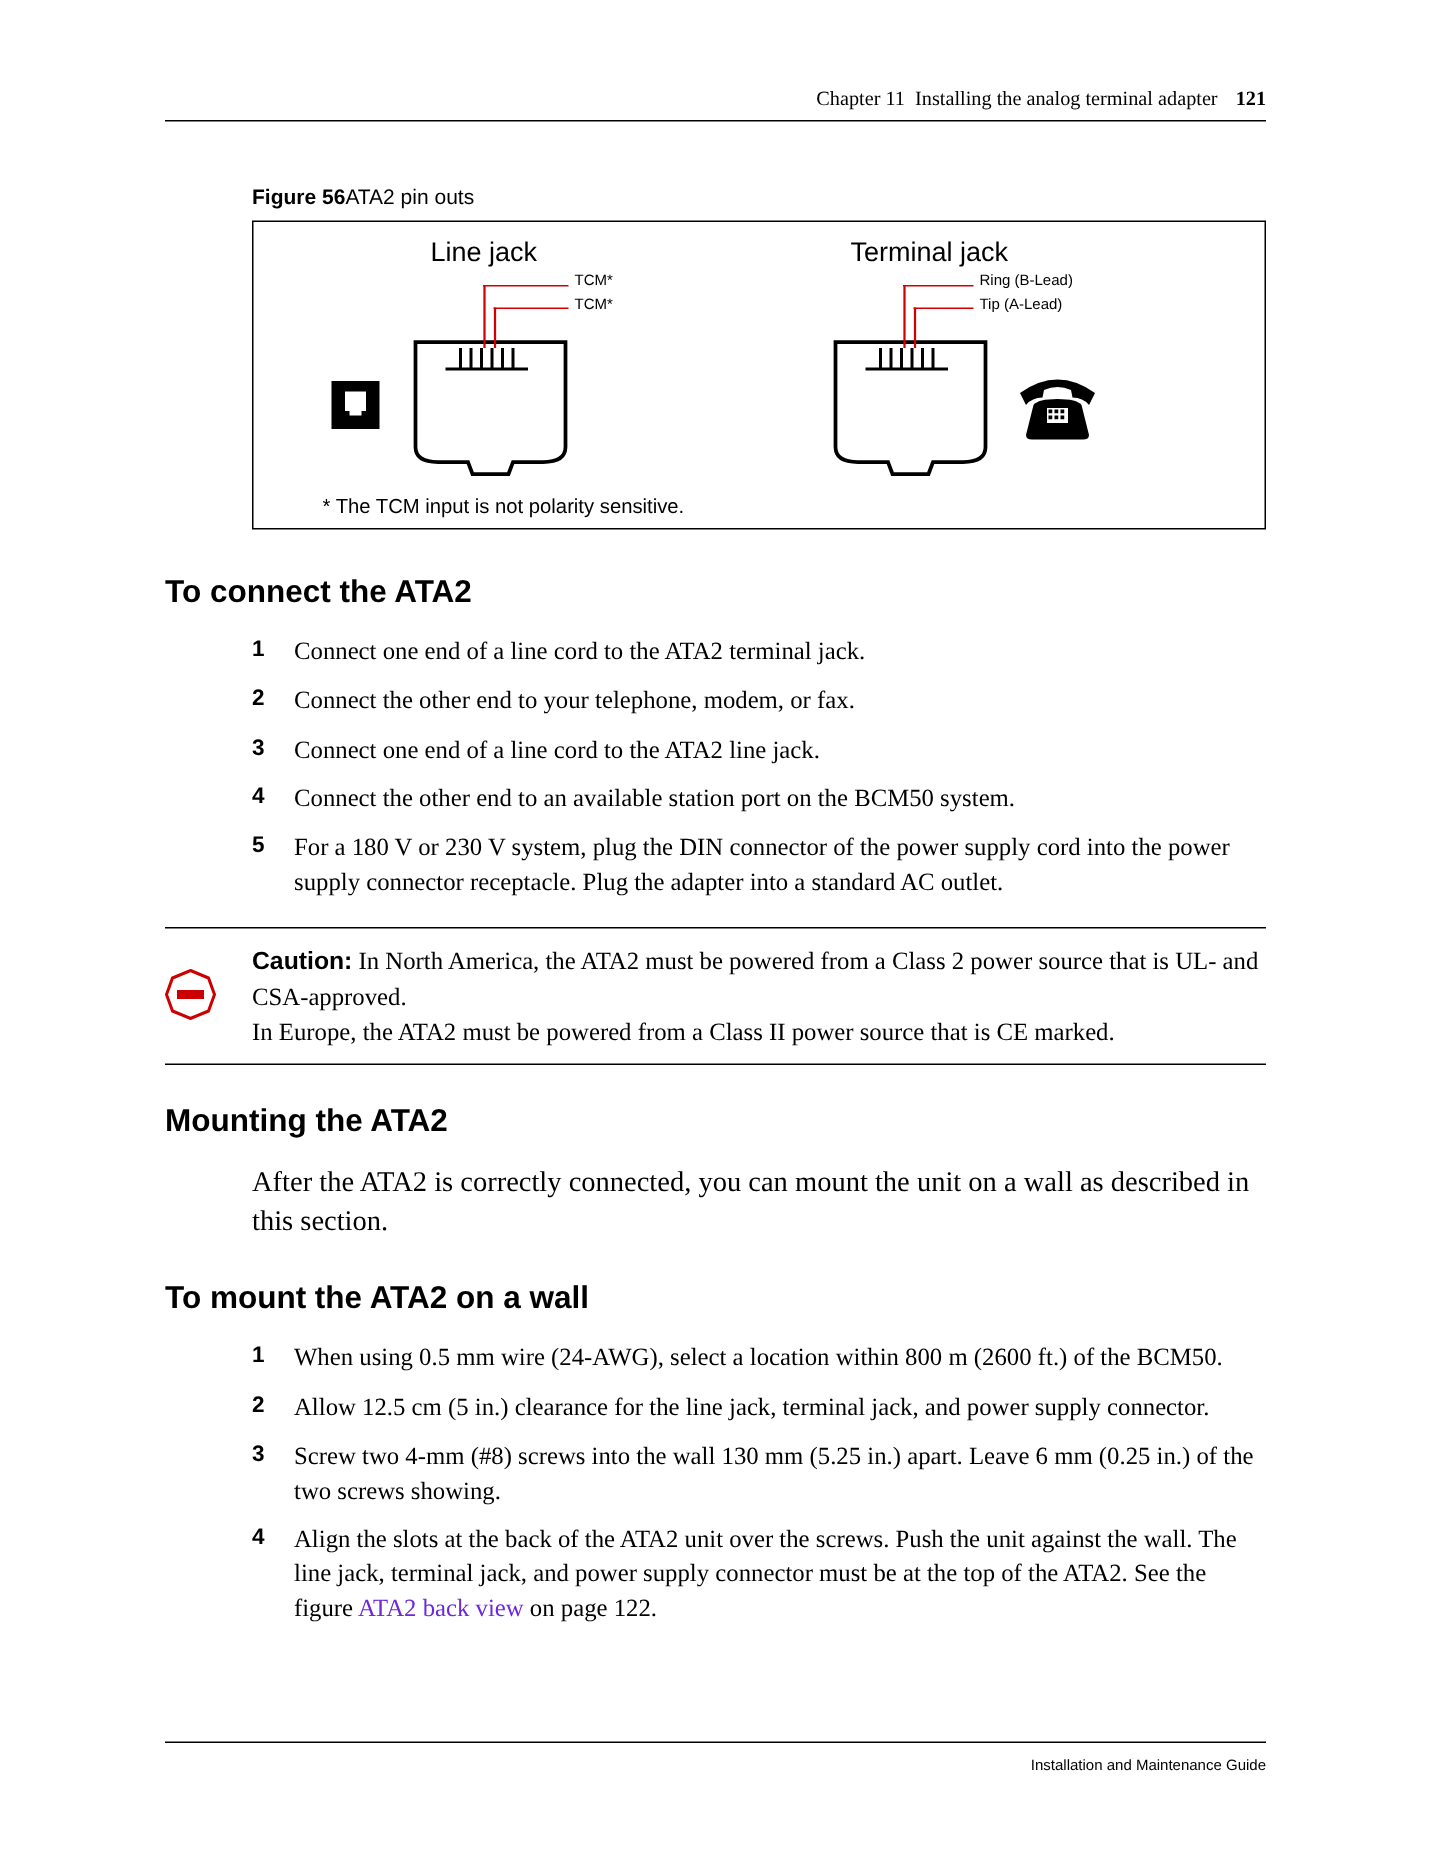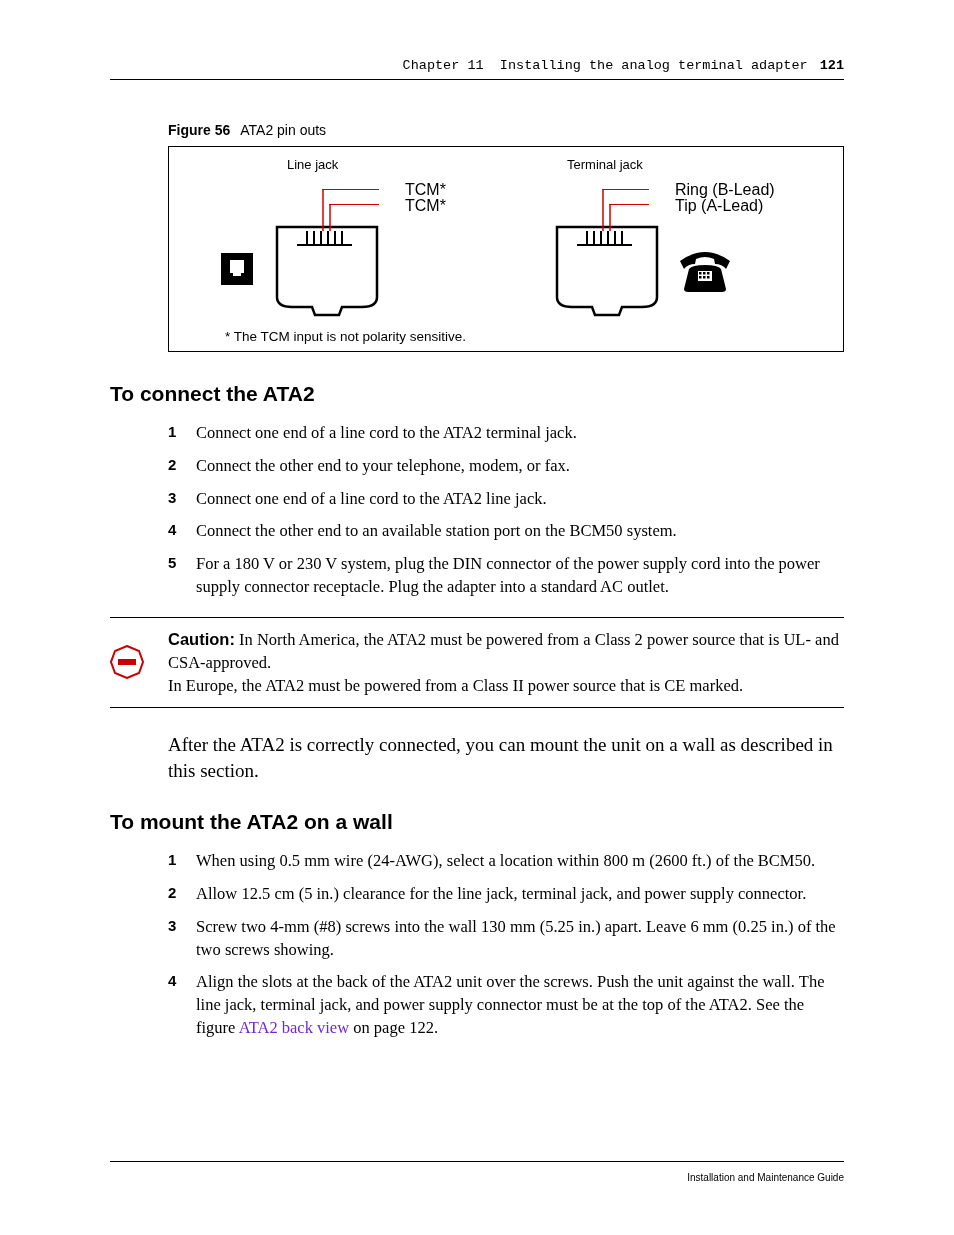--- a/index.html
+++ b/index.html
@@ -20,7 +20,7 @@
   }
   .header {
     text-align: right;
-    font-family: Liberation Mono, monospace;
+    font-family: Liberation Serif, serif;
     font-size: 13.5px;
     color: #000;
     padding-bottom: 6px;

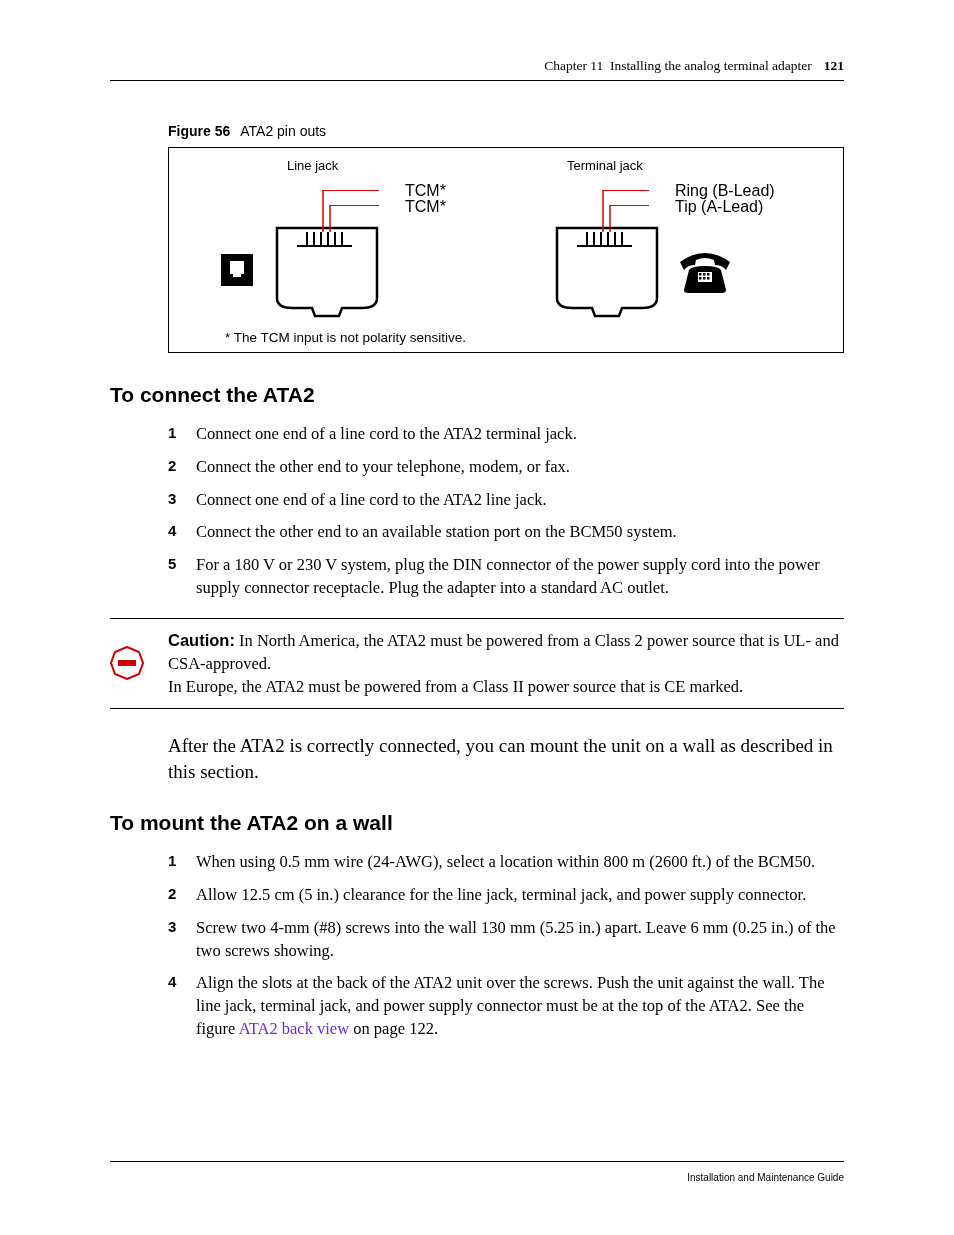--- a/index.html
+++ b/index.html
@@ -33,7 +33,7 @@
     font-size: 14px;
     margin: 42px 0 8px 0;
   }
-  .fig-caption .figlabel { font-weight: 700; margin-right: 10px; }
+  .fig-caption .figlabel { font-weight: 700; }
   .figure-box {
     border: 1px solid #000;
     height: 204px;

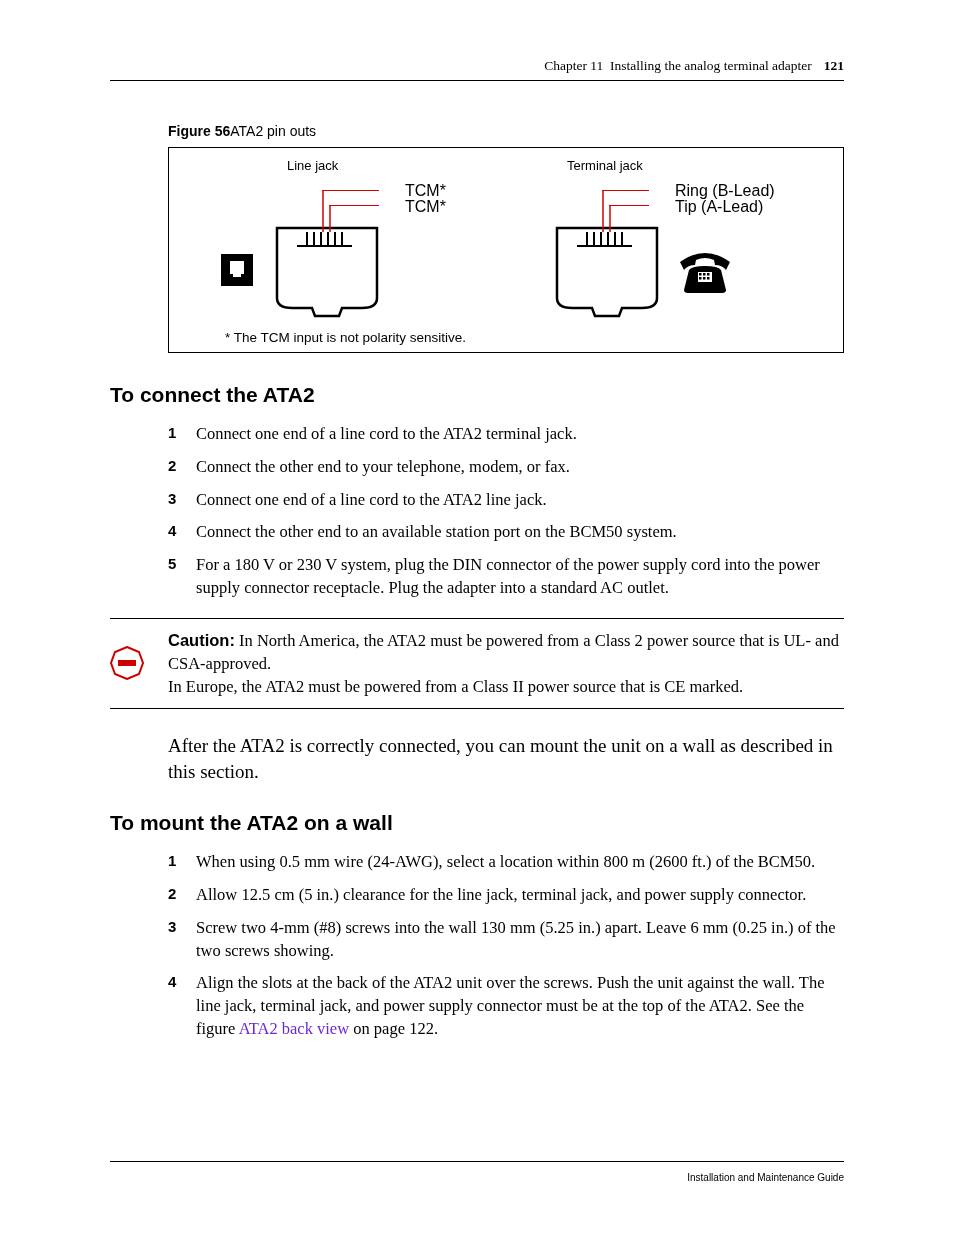--- a/index.html
+++ b/index.html
@@ -40,7 +40,7 @@
     position: relative;
     font-family: Arial, Helvetica, sans-serif;
   }
-  .jack-title { position: absolute; top: 10px; font-size: 13px; }
+  .jack-title { position: absolute; top: 10px; font-size: 18px; }
   .pin-label { position: absolute; font-size: 16px; white-space: nowrap; margin-left: 22px; }
   .footnote-star { position: absolute; font-size: 13.5px; }
   .jack-svg { position: absolute; }

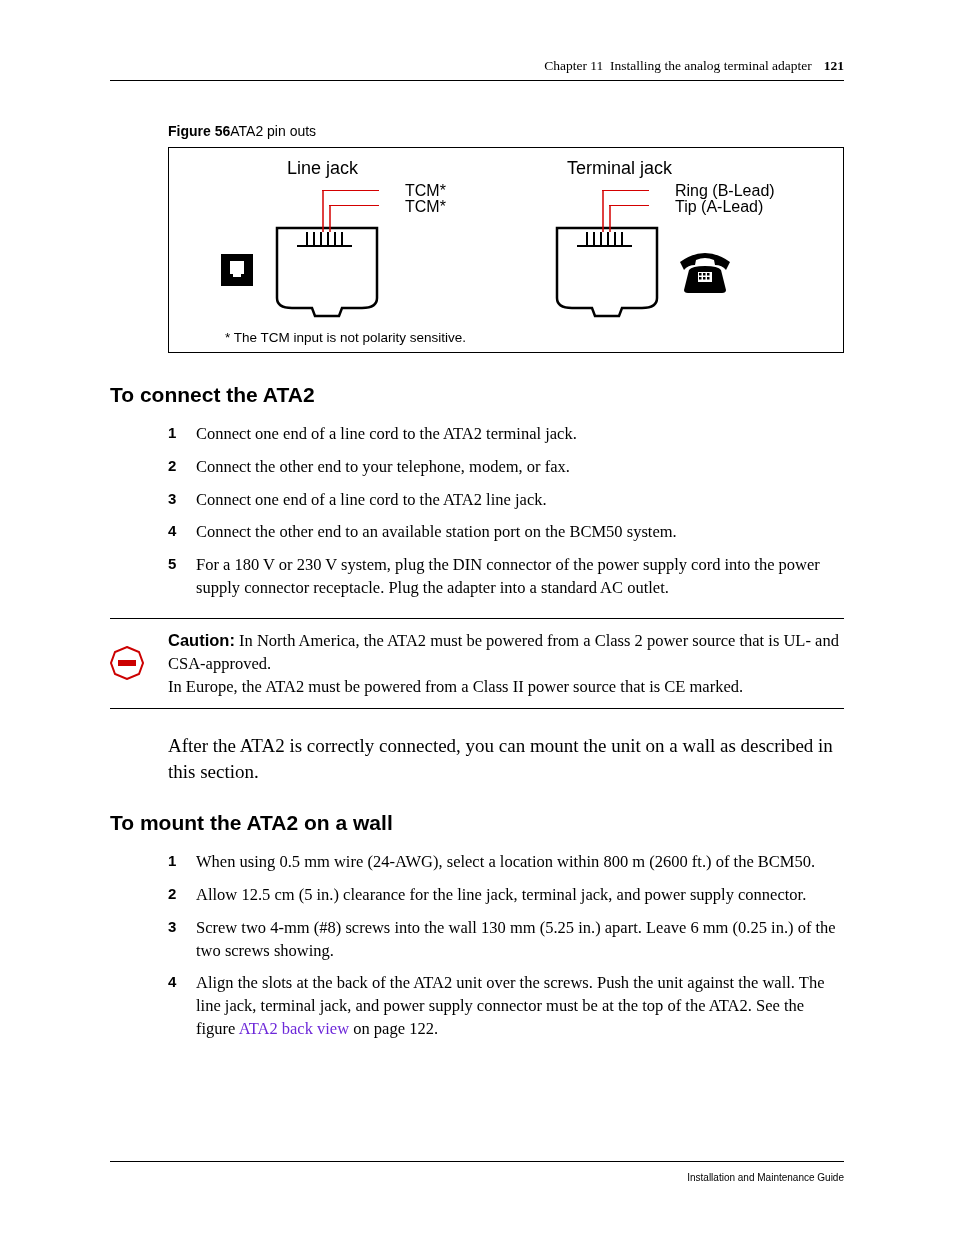--- a/index.html
+++ b/index.html
@@ -41,7 +41,7 @@
     font-family: Arial, Helvetica, sans-serif;
   }
   .jack-title { position: absolute; top: 10px; font-size: 18px; }
-  .pin-label { position: absolute; font-size: 16px; white-space: nowrap; margin-left: 22px; }
+  .pin-label { position: absolute; font-size: 10px; white-space: nowrap; }
   .footnote-star { position: absolute; font-size: 13.5px; }
   .jack-svg { position: absolute; }
   .wall-icon { position: absolute; }

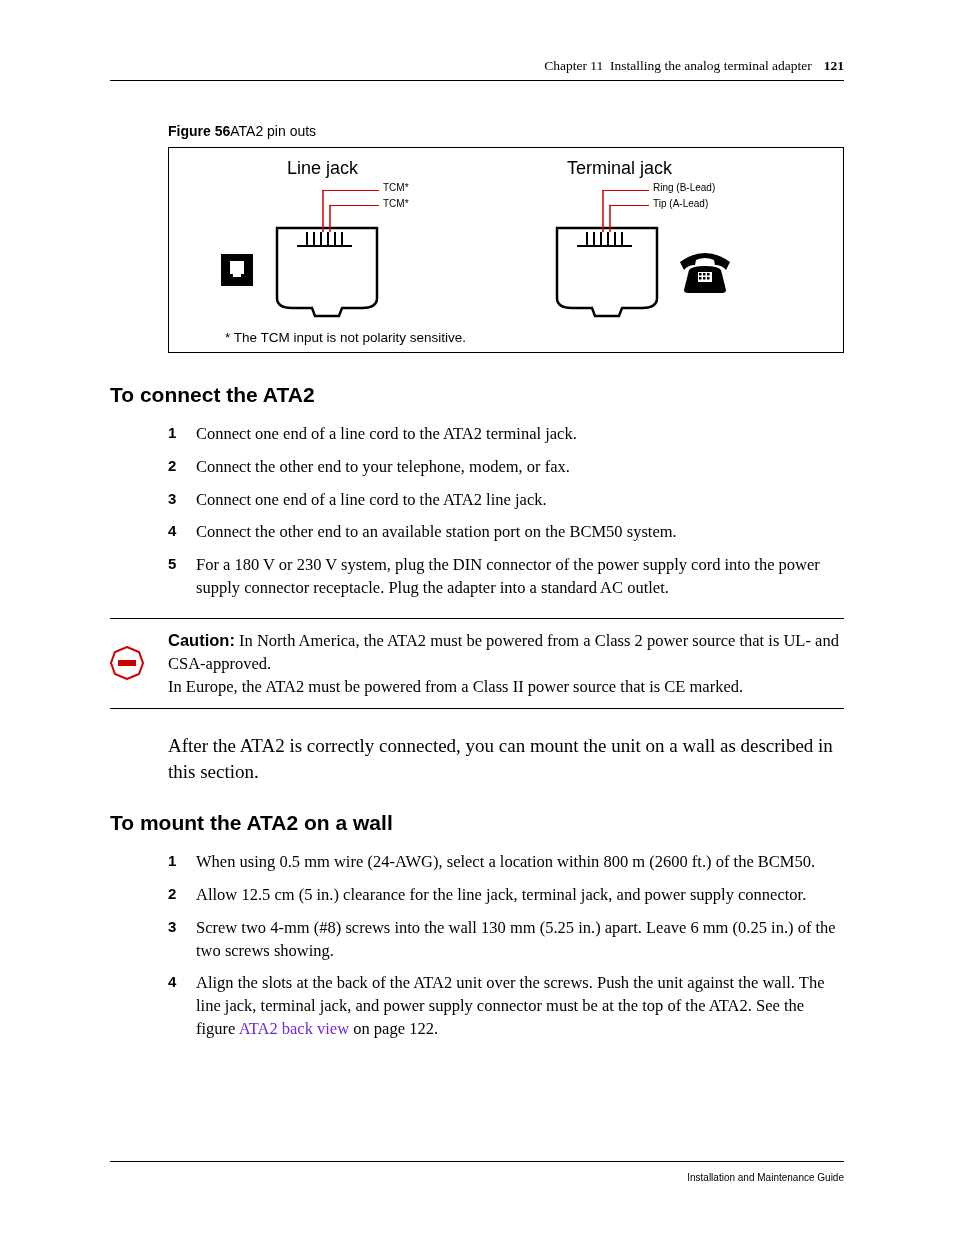--- a/index.html
+++ b/index.html
@@ -183,7 +183,7 @@
         </g>
       </svg>
 
-      <div class="footnote-star" style="left:56px; top:182px;">* The TCM input is not polarity sensitive.</div>
+      <div class="footnote-star" style="left:46px; top:182px;">* The TCM input is not polarity sensitive.</div>
     </div>
 
     <h2 class="section">To connect the ATA2</h2>

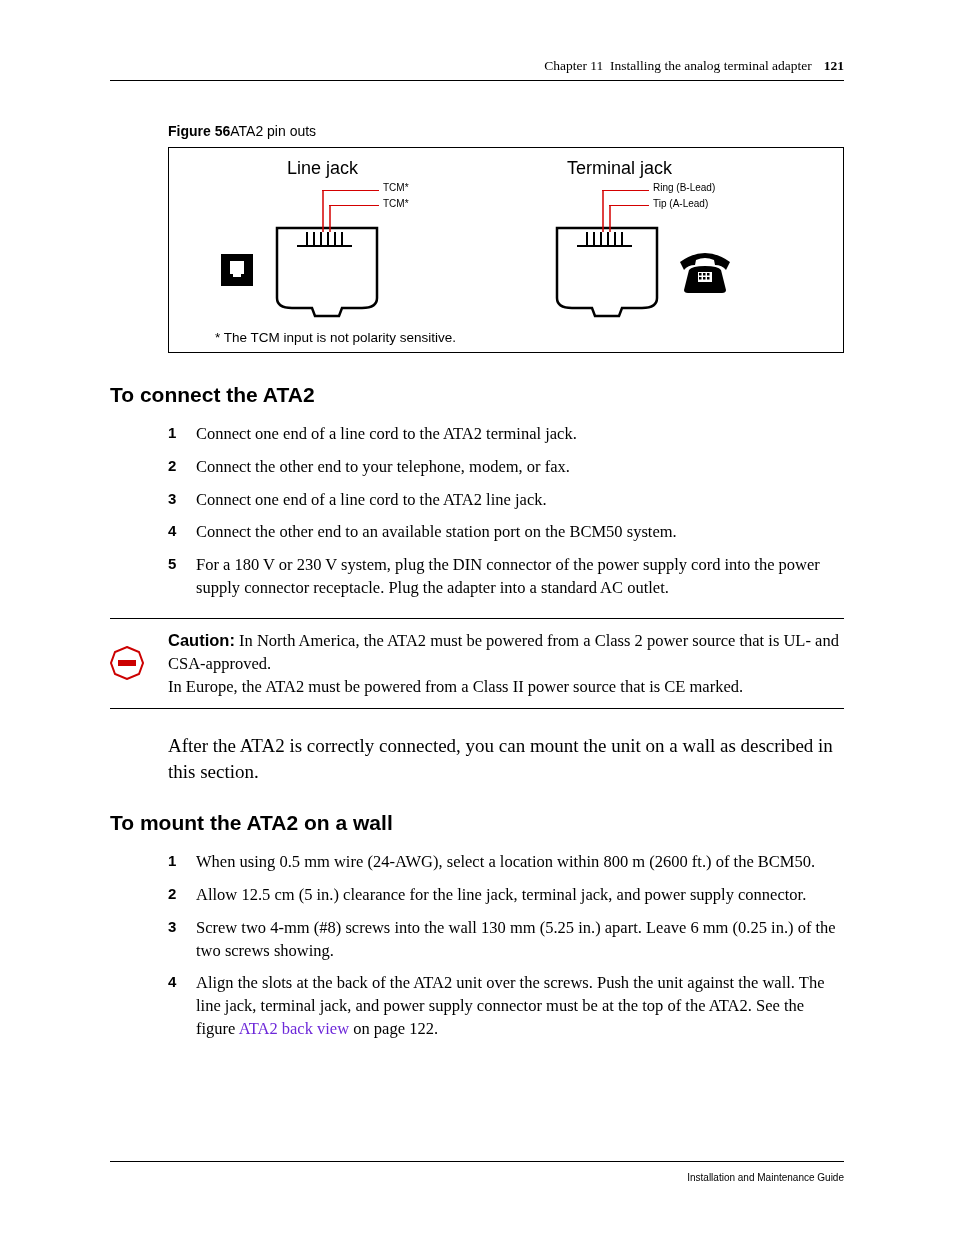--- a/index.html
+++ b/index.html
@@ -223,6 +223,7 @@
       </div>
     </div>
 
+    <h2 class="section tight">Mounting the ATA2</h2>
     <p class="body">After the ATA2 is correctly connected, you can mount the unit on a wall as described in this section.</p>
 
     <h2 class="section tight">To mount the ATA2 on a wall</h2>

